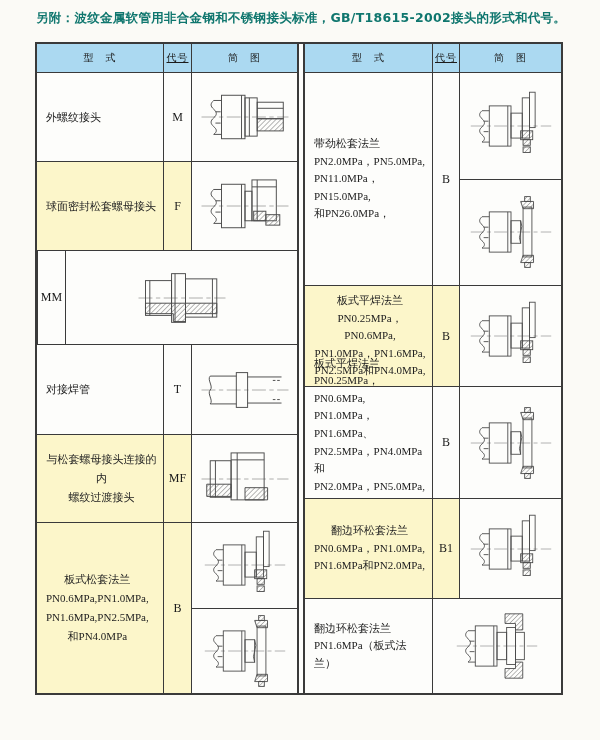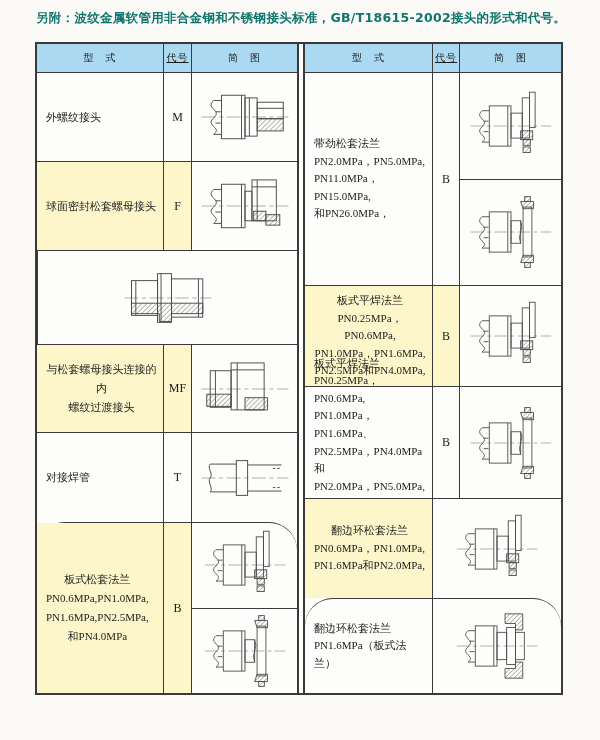--- a/index.html
+++ b/index.html
@@ -219,6 +219,7 @@
     </div>
 
     <div class="row" style="height:93px">
+      <div class="cc">MM</div>
       <div class="cd">
         <div class="sub">
             <svg class="diag" viewBox="0 0 104 92">

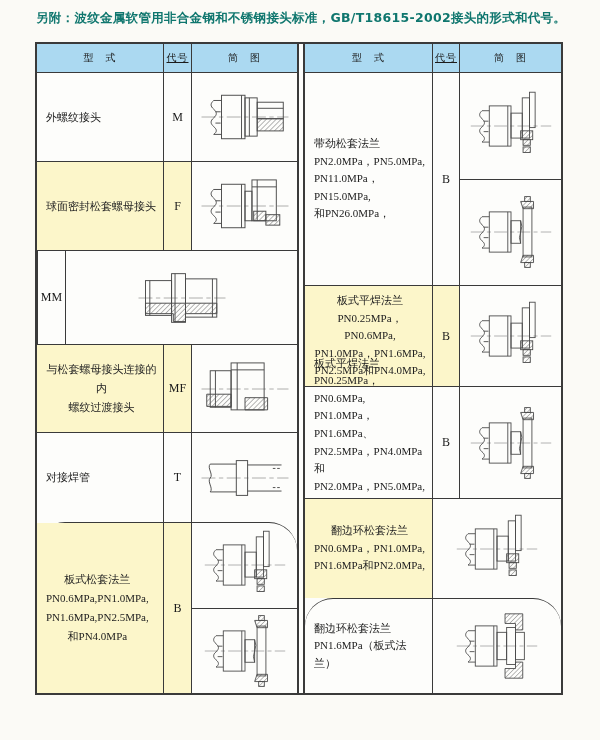--- a/index.html
+++ b/index.html
@@ -229,6 +229,18 @@
       </div>
     </div>
 
+    <div class="row" style="height:89px">
+      <div class="ct">对接焊管</div>
+      <div class="cc">T</div>
+      <div class="cd">
+        <div class="sub">
+            <svg class="diag" viewBox="0 0 104 92">
+              <use href="#sym-t"></use>
+            </svg>
+          </div>
+      </div>
+    </div>
+
     <div class="row hl" style="height:87px">
       <div class="ct">与松套螺母接头连接的内
 螺纹过渡接头</div>
@@ -237,18 +249,6 @@
         <div class="sub">
             <svg class="diag" viewBox="0 0 104 92">
               <use href="#sym-mf"></use>
-            </svg>
-          </div>
-      </div>
-    </div>
-
-    <div class="row" style="height:89px">
-      <div class="ct">对接焊管</div>
-      <div class="cc">T</div>
-      <div class="cd">
-        <div class="sub">
-            <svg class="diag" viewBox="0 0 104 92">
-              <use href="#sym-t"></use>
             </svg>
           </div>
       </div>

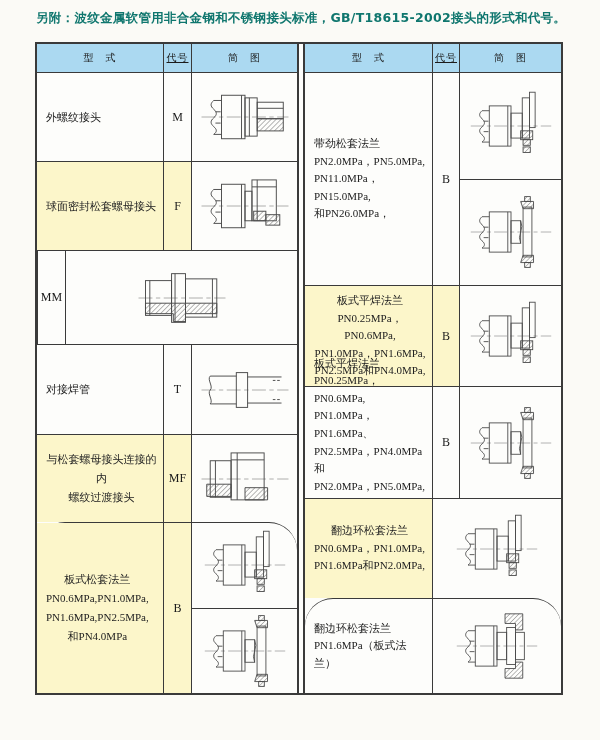--- a/index.html
+++ b/index.html
@@ -340,6 +340,7 @@
       <div class="ct">翻边环松套法兰
 PN0.6MPa，PN1.0MPa,
 PN1.6MPa和PN2.0MPa,</div>
+      <div class="cc">B1</div>
       <div class="cd">
         <div class="sub">
             <svg class="diag sm" viewBox="0 0 104 92">

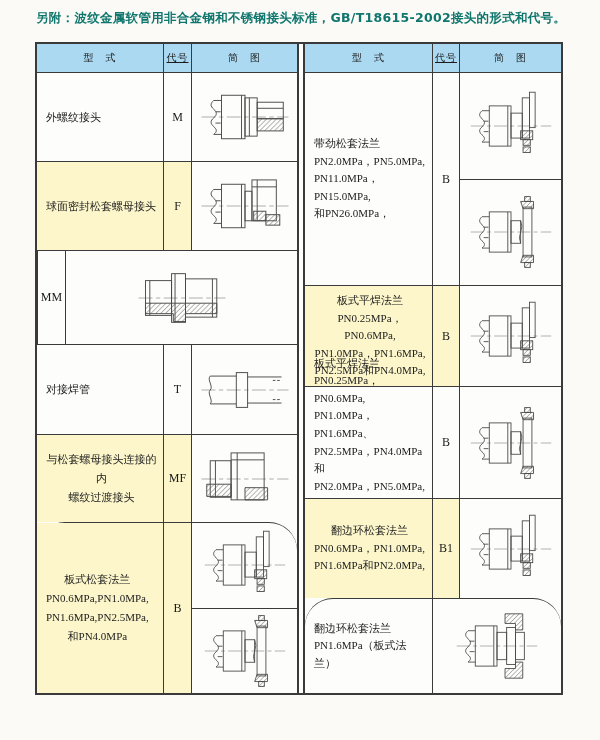--- a/index.html
+++ b/index.html
@@ -44,7 +44,7 @@
   .row{
     display:flex;border-top:1px solid var(--border);flex:0 0 auto;min-height:0;
   }
-  .row.grow{flex:1 1 auto;border-radius:28px;}
+  .row.grow{flex:1 1 auto;}
   .ct{
     width:126px;flex:0 0 auto;box-sizing:border-box;
     padding:4px 6px 4px 9px;

